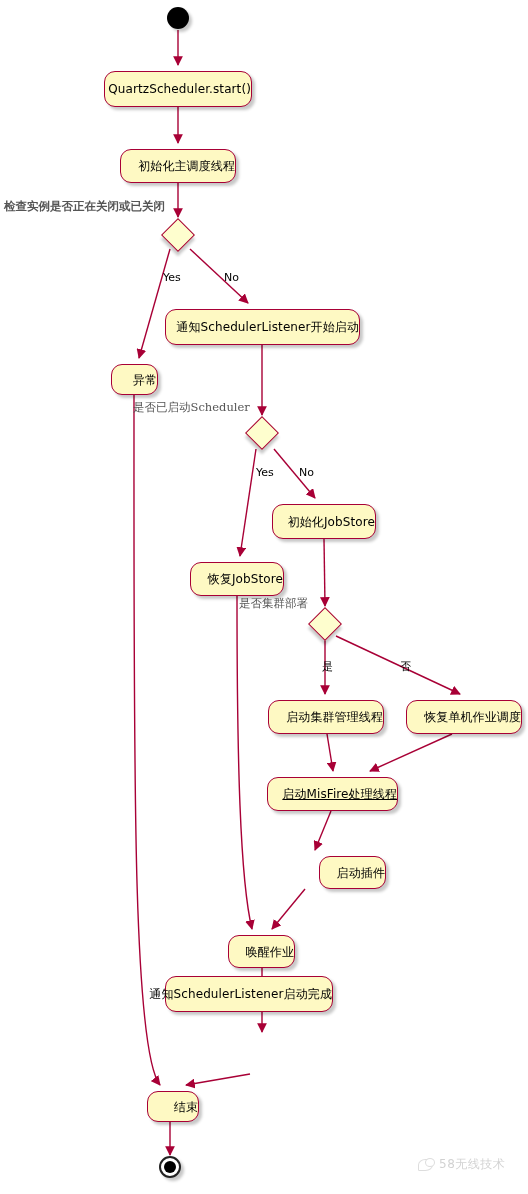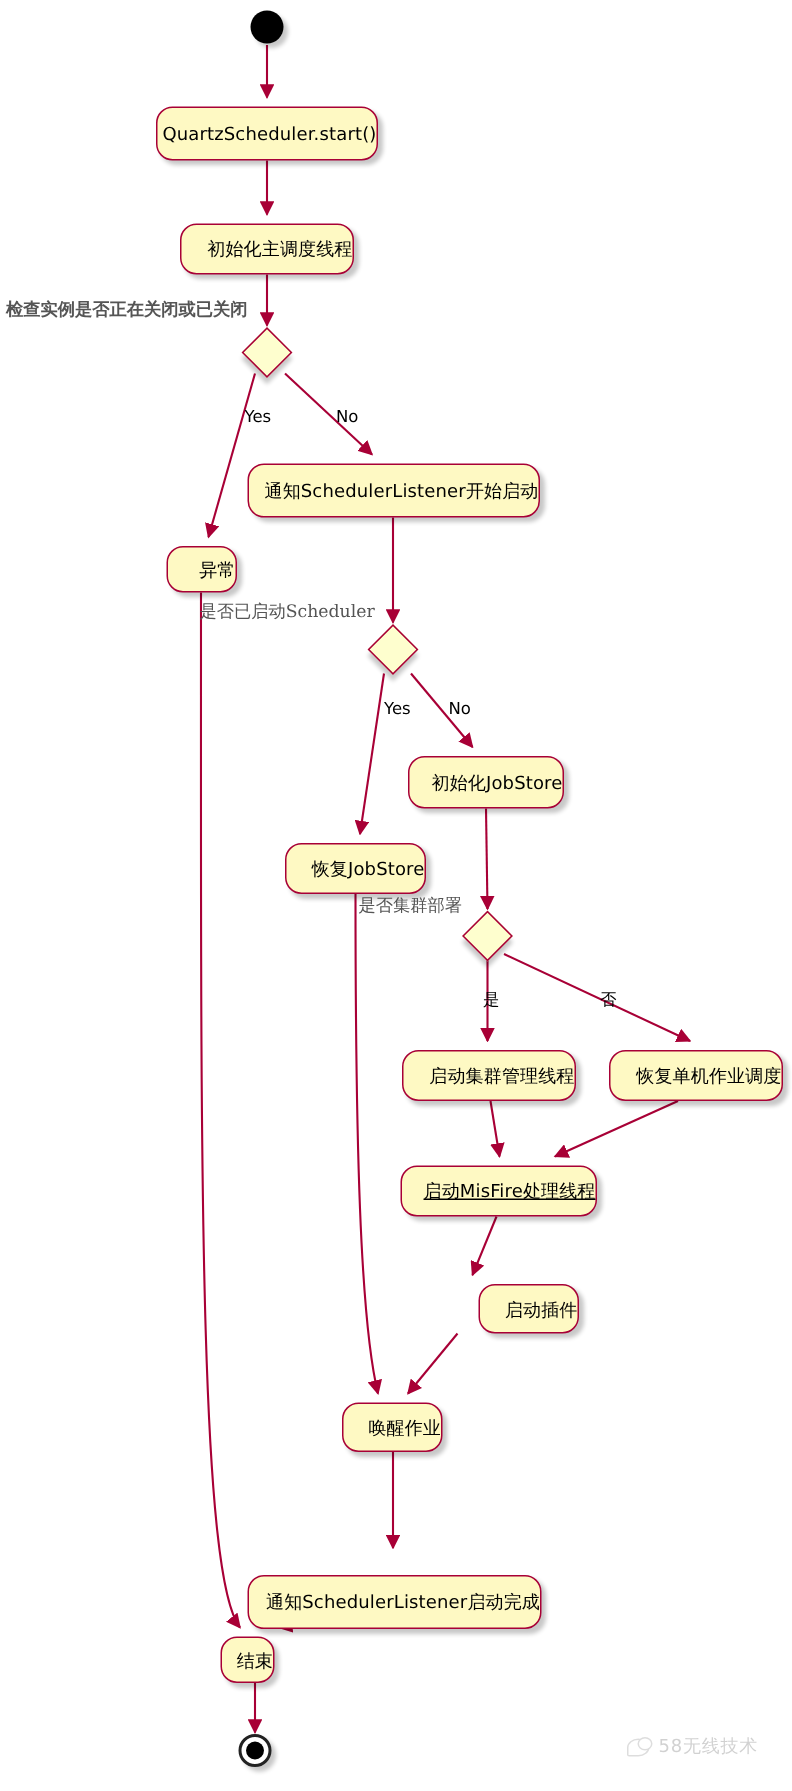--- a/index.html
+++ b/index.html
@@ -217,7 +217,7 @@
     <span>唤醒作业</span>
   </div>
 
-  <div class="node" style="left:165px; top:1050px; width:196px; height:36px;padding-left:28px;">
+  <div class="node" style="left:165px; top:976px; width:168px; height:36px;padding-left:28px;">
     <span>通知SchedulerListener启动完成</span>
   </div>
 

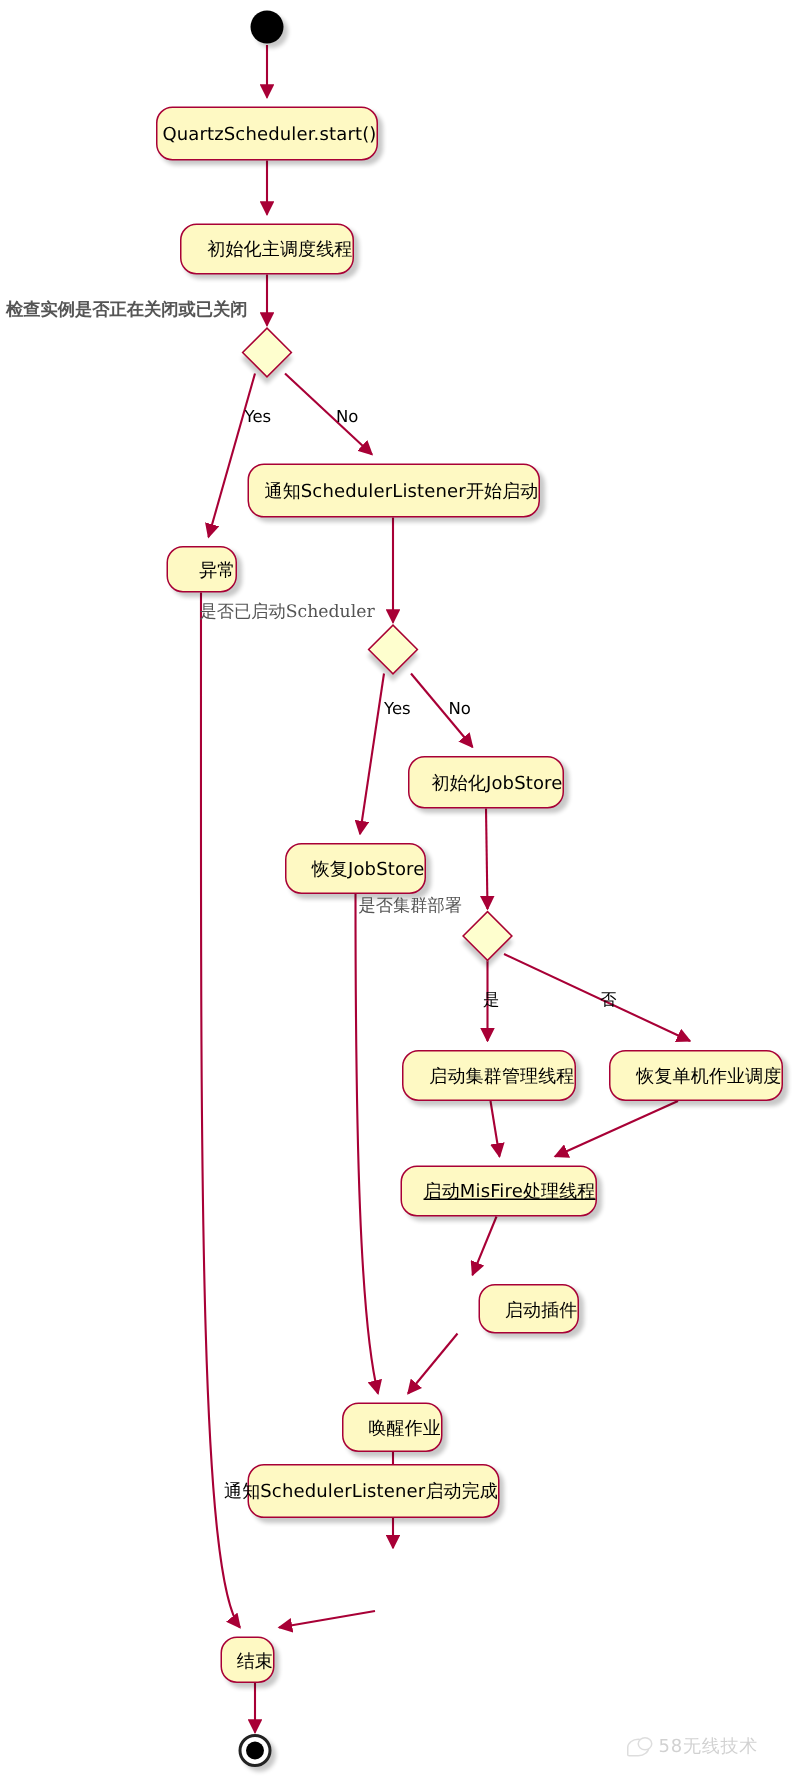--- a/index.html
+++ b/index.html
@@ -221,7 +221,7 @@
     <span>通知SchedulerListener启动完成</span>
   </div>
 
-  <div class="node" style="left:147px; top:1091px; width:36px; height:31px;">
+  <div class="node" style="left:147px; top:1091px; width:52px; height:31px;">
     <span>结束</span>
   </div>
 

